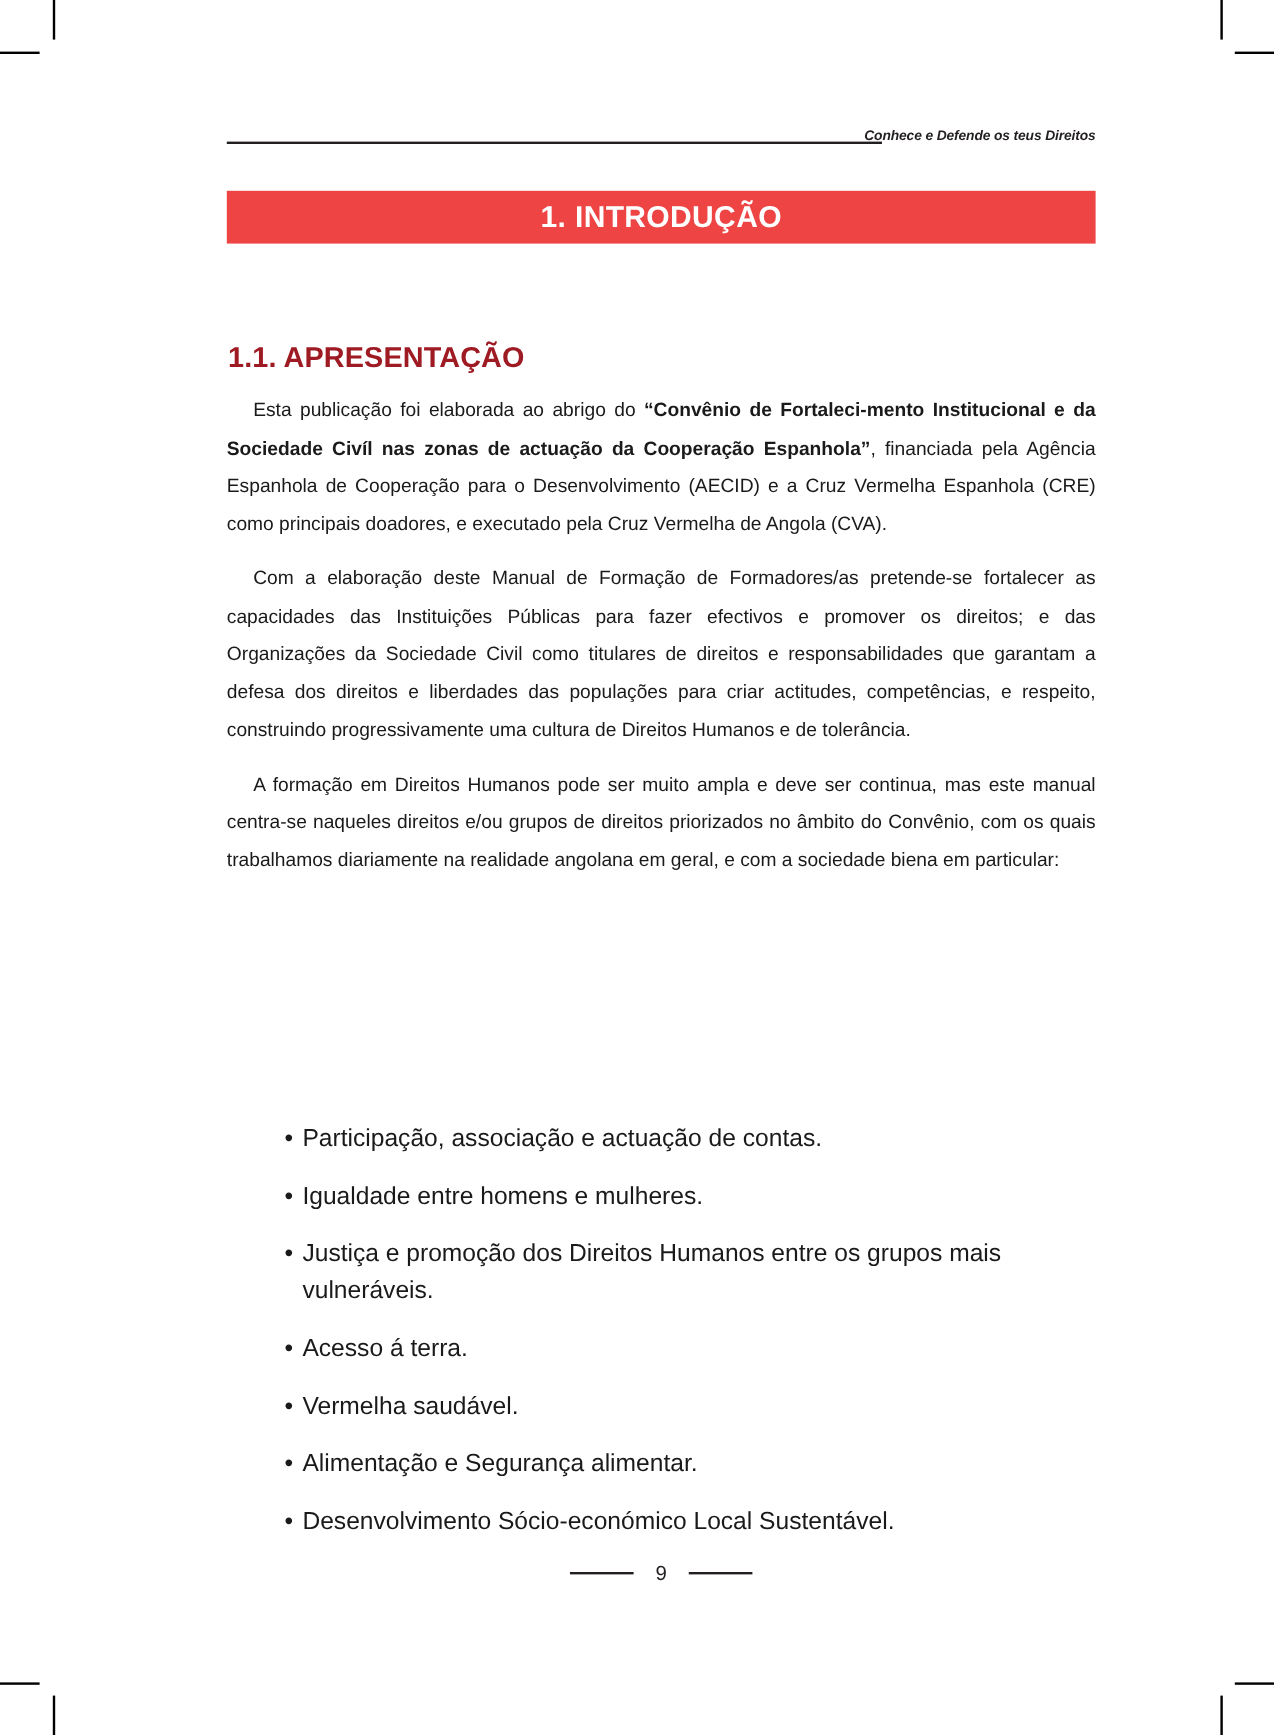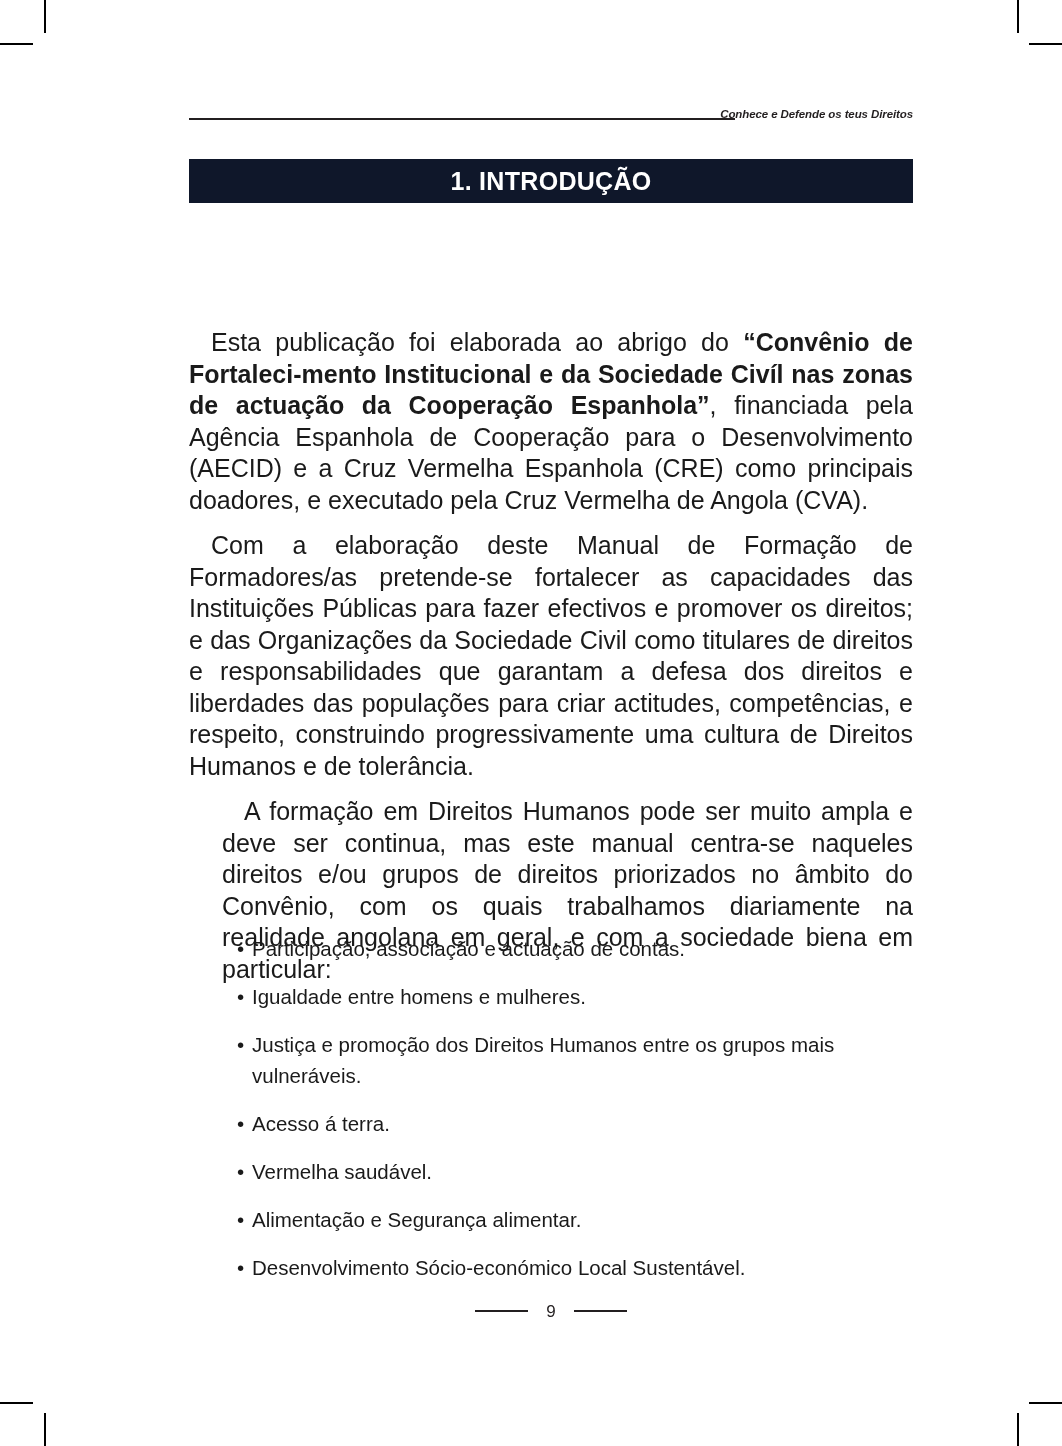--- a/index.html
+++ b/index.html
@@ -77,7 +77,7 @@
     top: 159px;
     width: 724px;
     height: 44px;
-    background: #0f172a;
+    background: #ef4444;
     display: flex;
     align-items: center;
     justify-content: center;

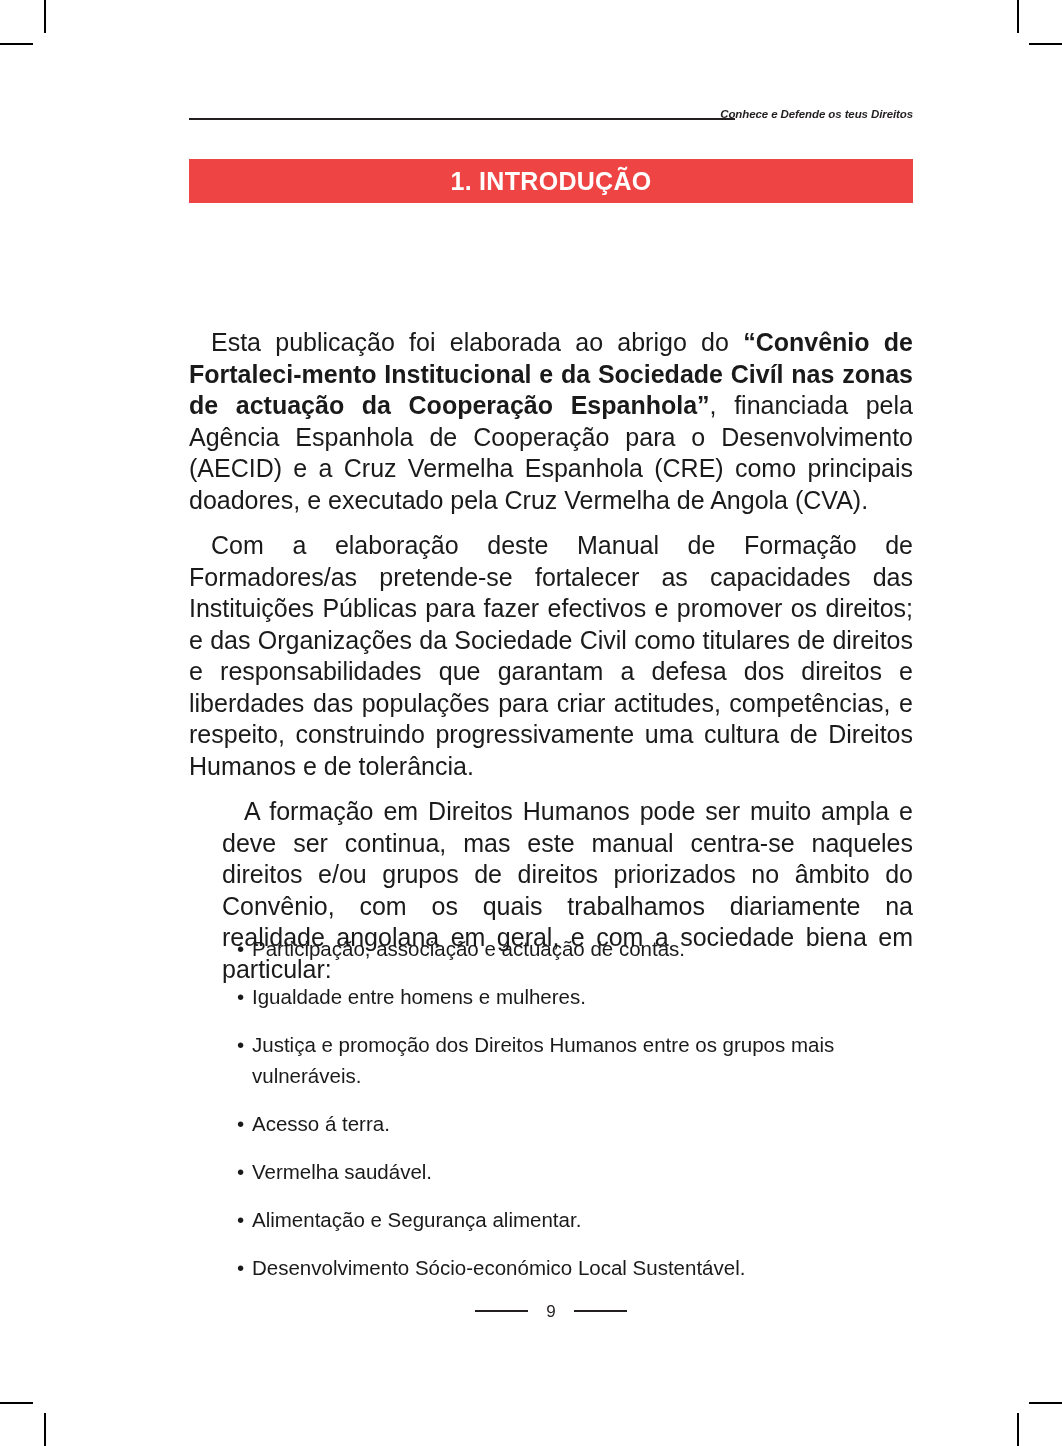--- a/index.html
+++ b/index.html
@@ -192,6 +192,7 @@
     <span class="banner-title">1. INTRODUÇÃO</span>
   </div>
 
+  <h2 class="section-heading">1.1. APRESENTAÇÃO</h2>
 
   <div class="body">
     <p class="para"><span>Esta publicação foi elaborada ao abrigo do </span><b>“Convênio de Fortaleci-mento Institucional e da Sociedade Civíl nas zonas de actuação da Cooperação Espanhola”</b><span>, financiada pela Agência Espanhola de Cooperação para o Desenvolvimento (AECID) e a Cruz Vermelha Espanhola (CRE) como principais doadores, e executado pela Cruz Vermelha de Angola (CVA).</span></p>

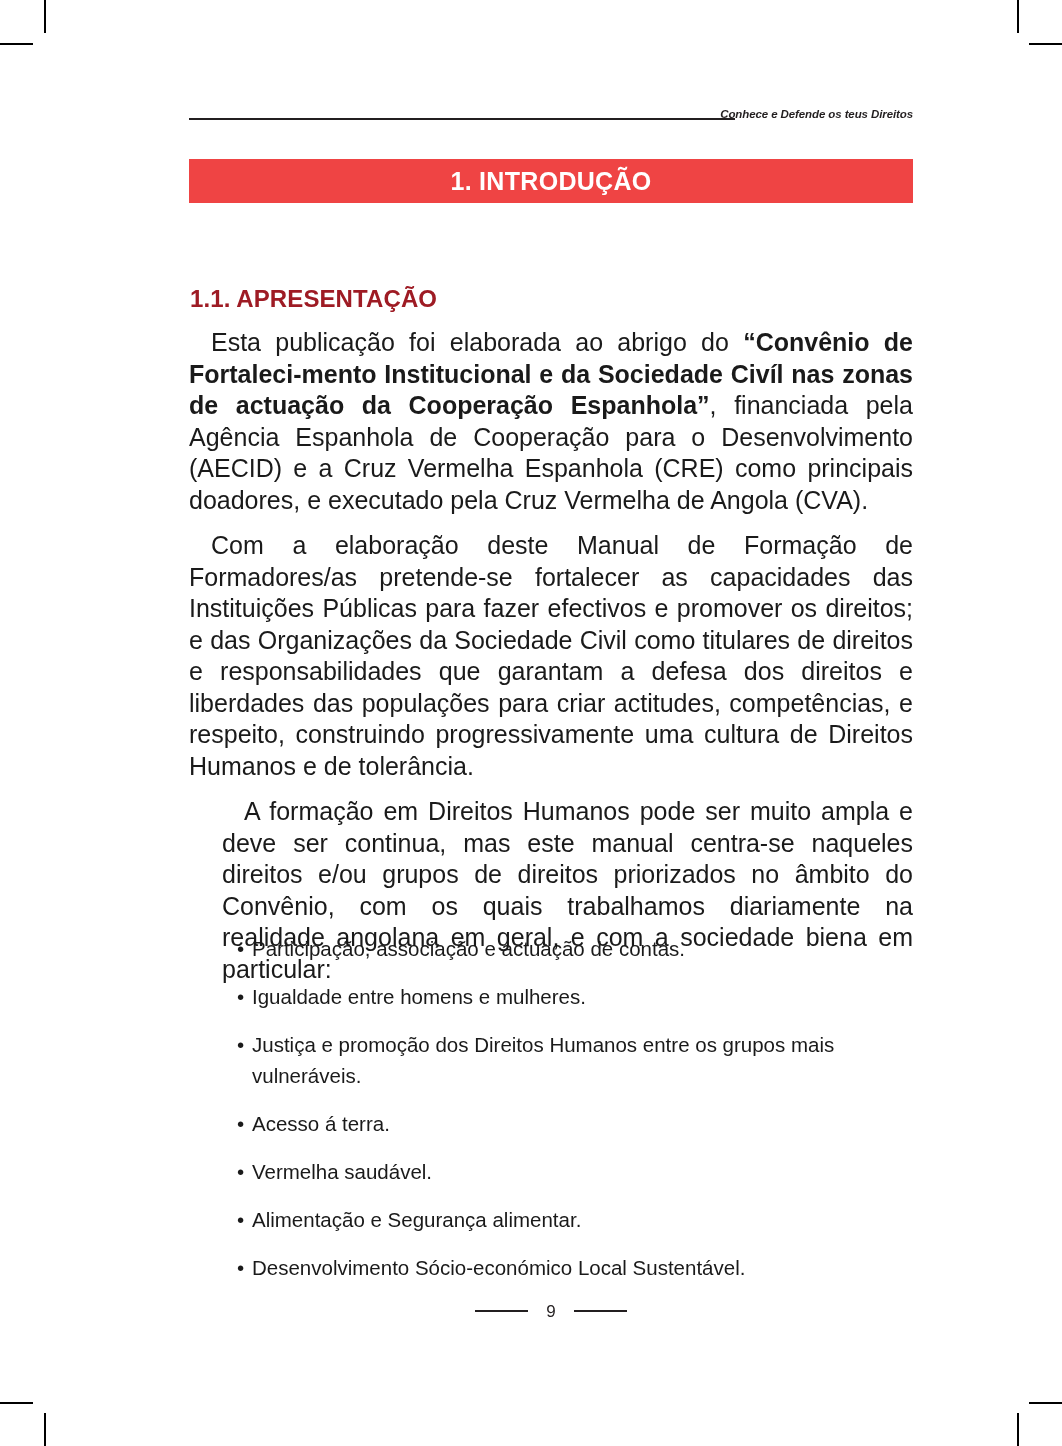--- a/index.html
+++ b/index.html
@@ -109,7 +109,7 @@
   }
   .para {
     margin: 0 0 14px 0;
-    font-size: 25px;
+    font-size: 16px;
     line-height: 31.5px;
     text-align: justify;
     text-indent: 22px;

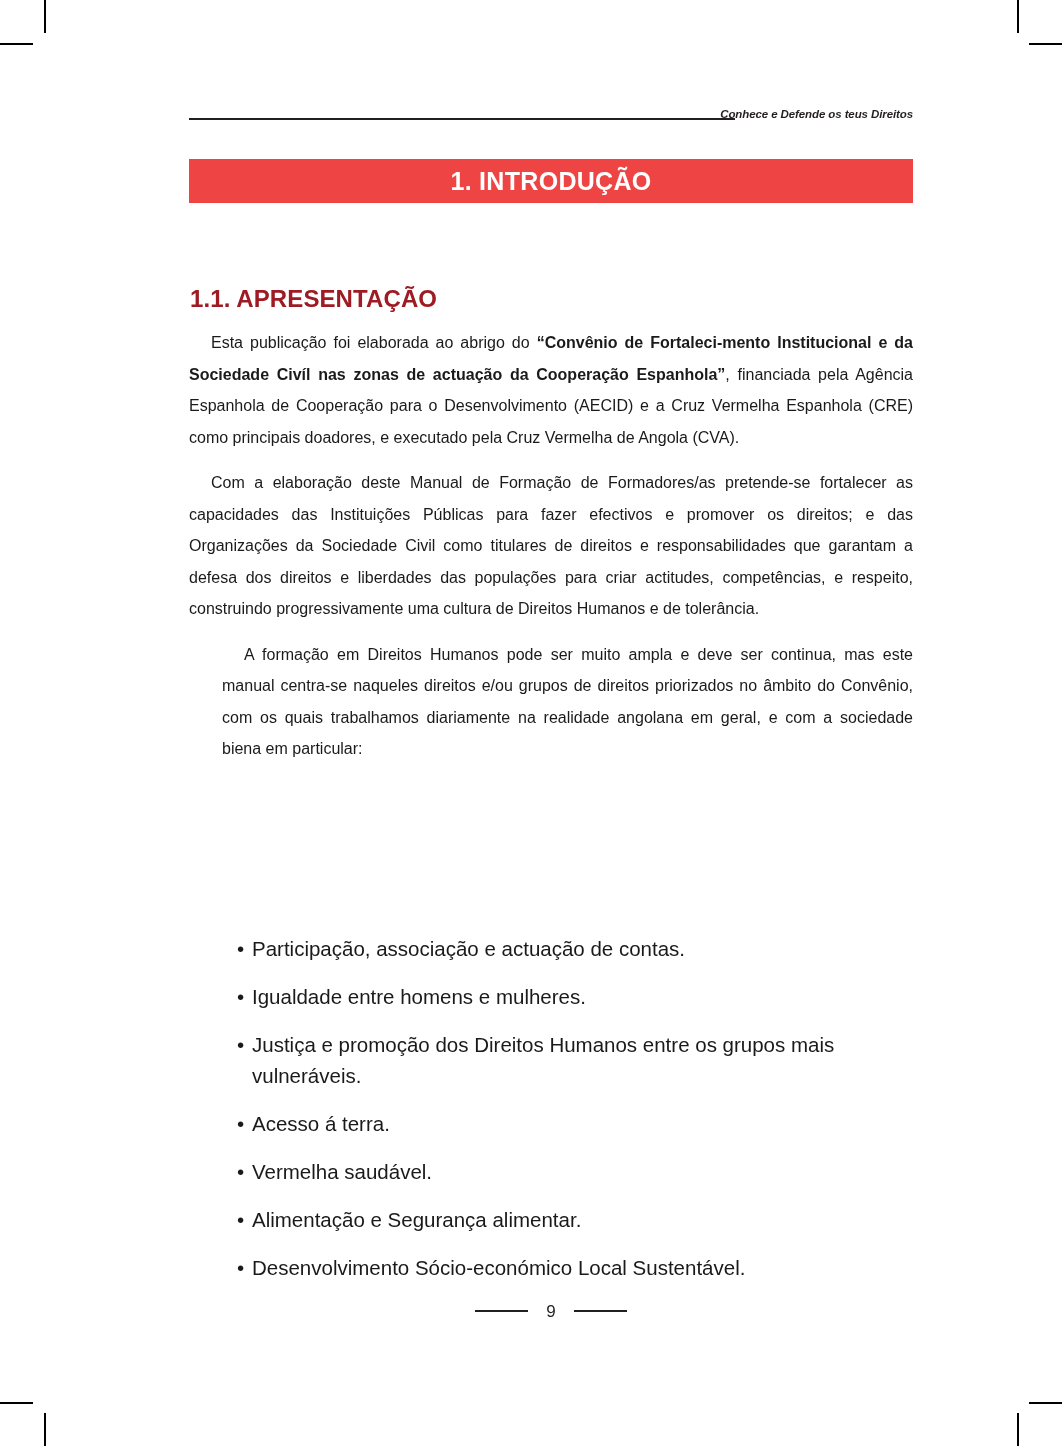--- a/index.html
+++ b/index.html
@@ -116,7 +116,7 @@
     color: #1a1a1a;
     hyphens: manual;
   }
-  .para:last-of-type { margin-bottom: 0; margin-left: 33px; }
+  .para:last-of-type { margin-bottom: 0; }
   .para b { font-weight: bold; }
 
   

